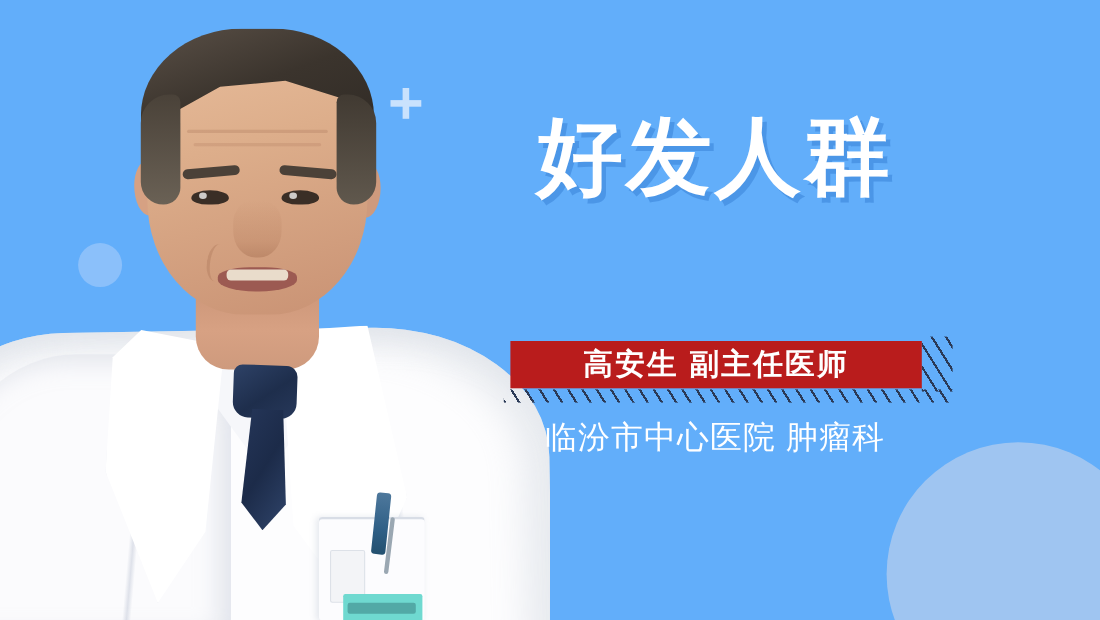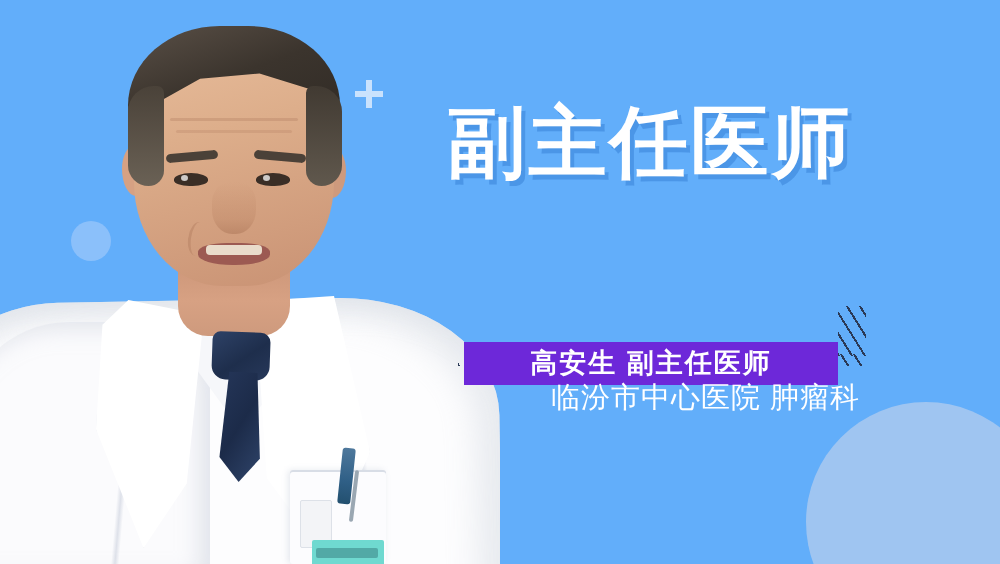--- a/index.html
+++ b/index.html
@@ -495,7 +495,7 @@
   </div>
 
   <div class="title-wrap">
-    <div class="title-line">副主任医师</div>
+    <div class="title-line">好发人群</div>
   </div>
 
   <div class="hatch hatch-right"></div>

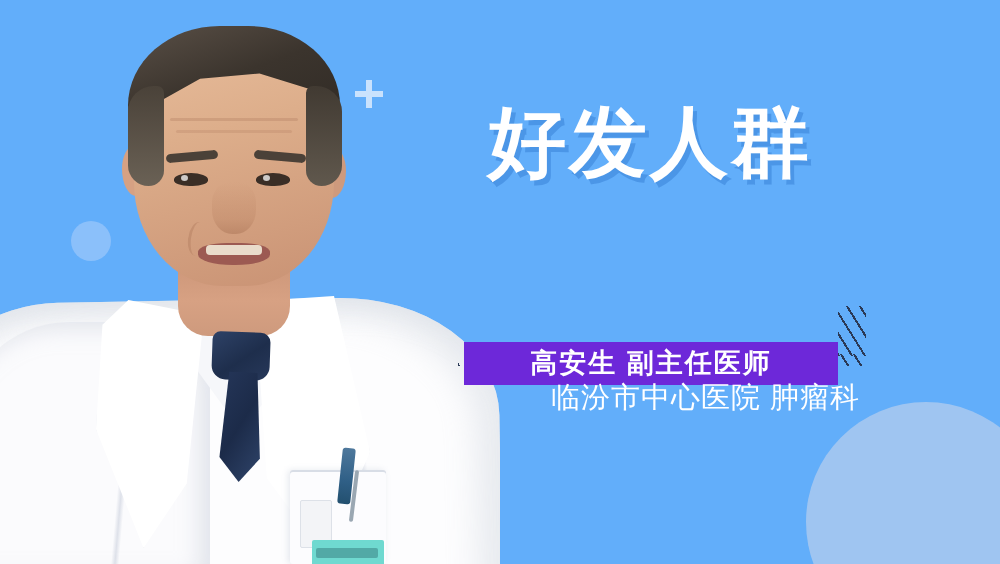--- a/index.html
+++ b/index.html
@@ -393,11 +393,10 @@
     top: 310px;
     width: 374px;
     height: 43px;
-    background: #6d28d9;
+    background: #b91c1c;
     display: flex;
     align-items: center;
     justify-content: center;
-    margin-top: 32px;
   }
   .name-bar-text {
     color: #FFFFFF;

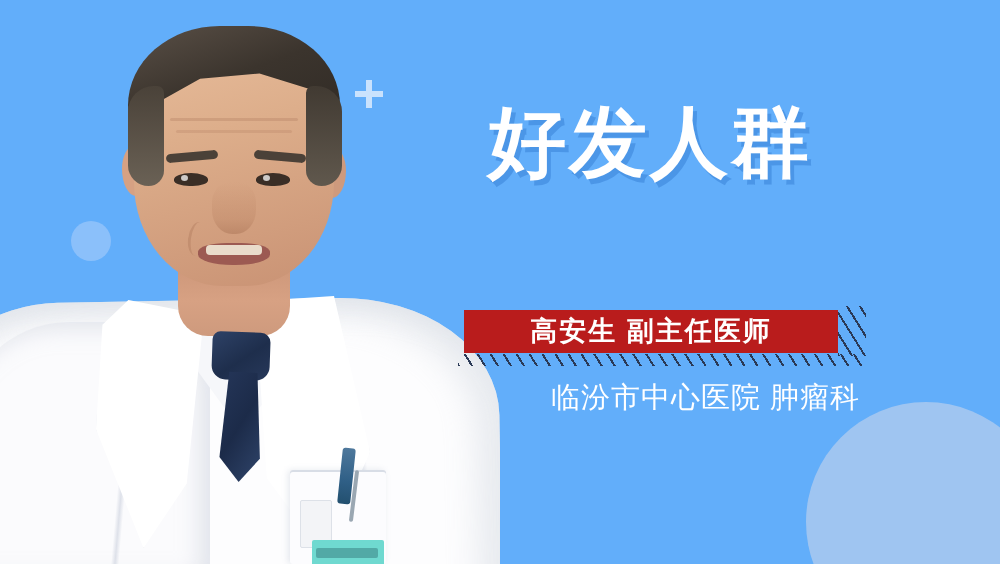--- a/index.html
+++ b/index.html
@@ -433,7 +433,7 @@
     left: 440px;
     top: 378px;
     width: 420px;
-    text-align: right;
+    text-align: center;
     color: #FFFFFF;
     font-size: 29px;
     font-weight: 400;

